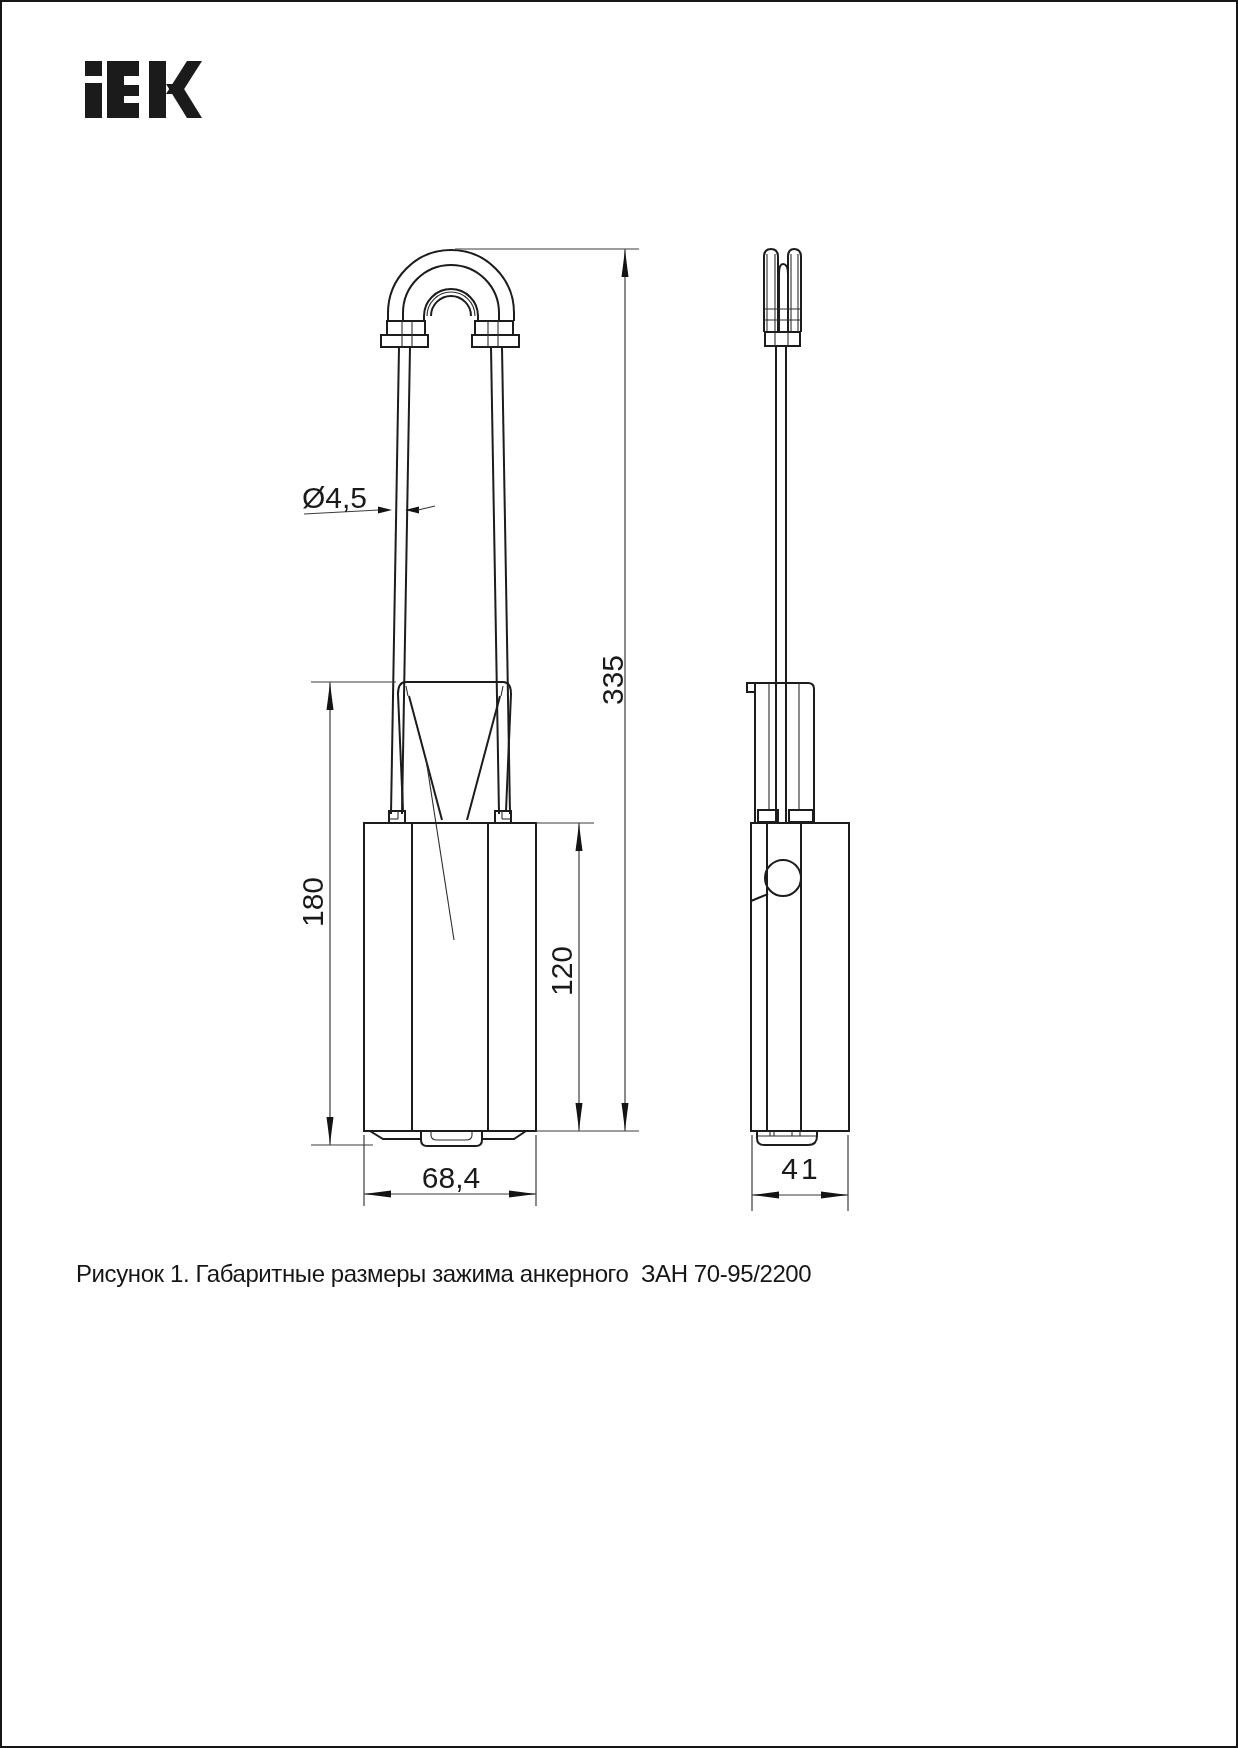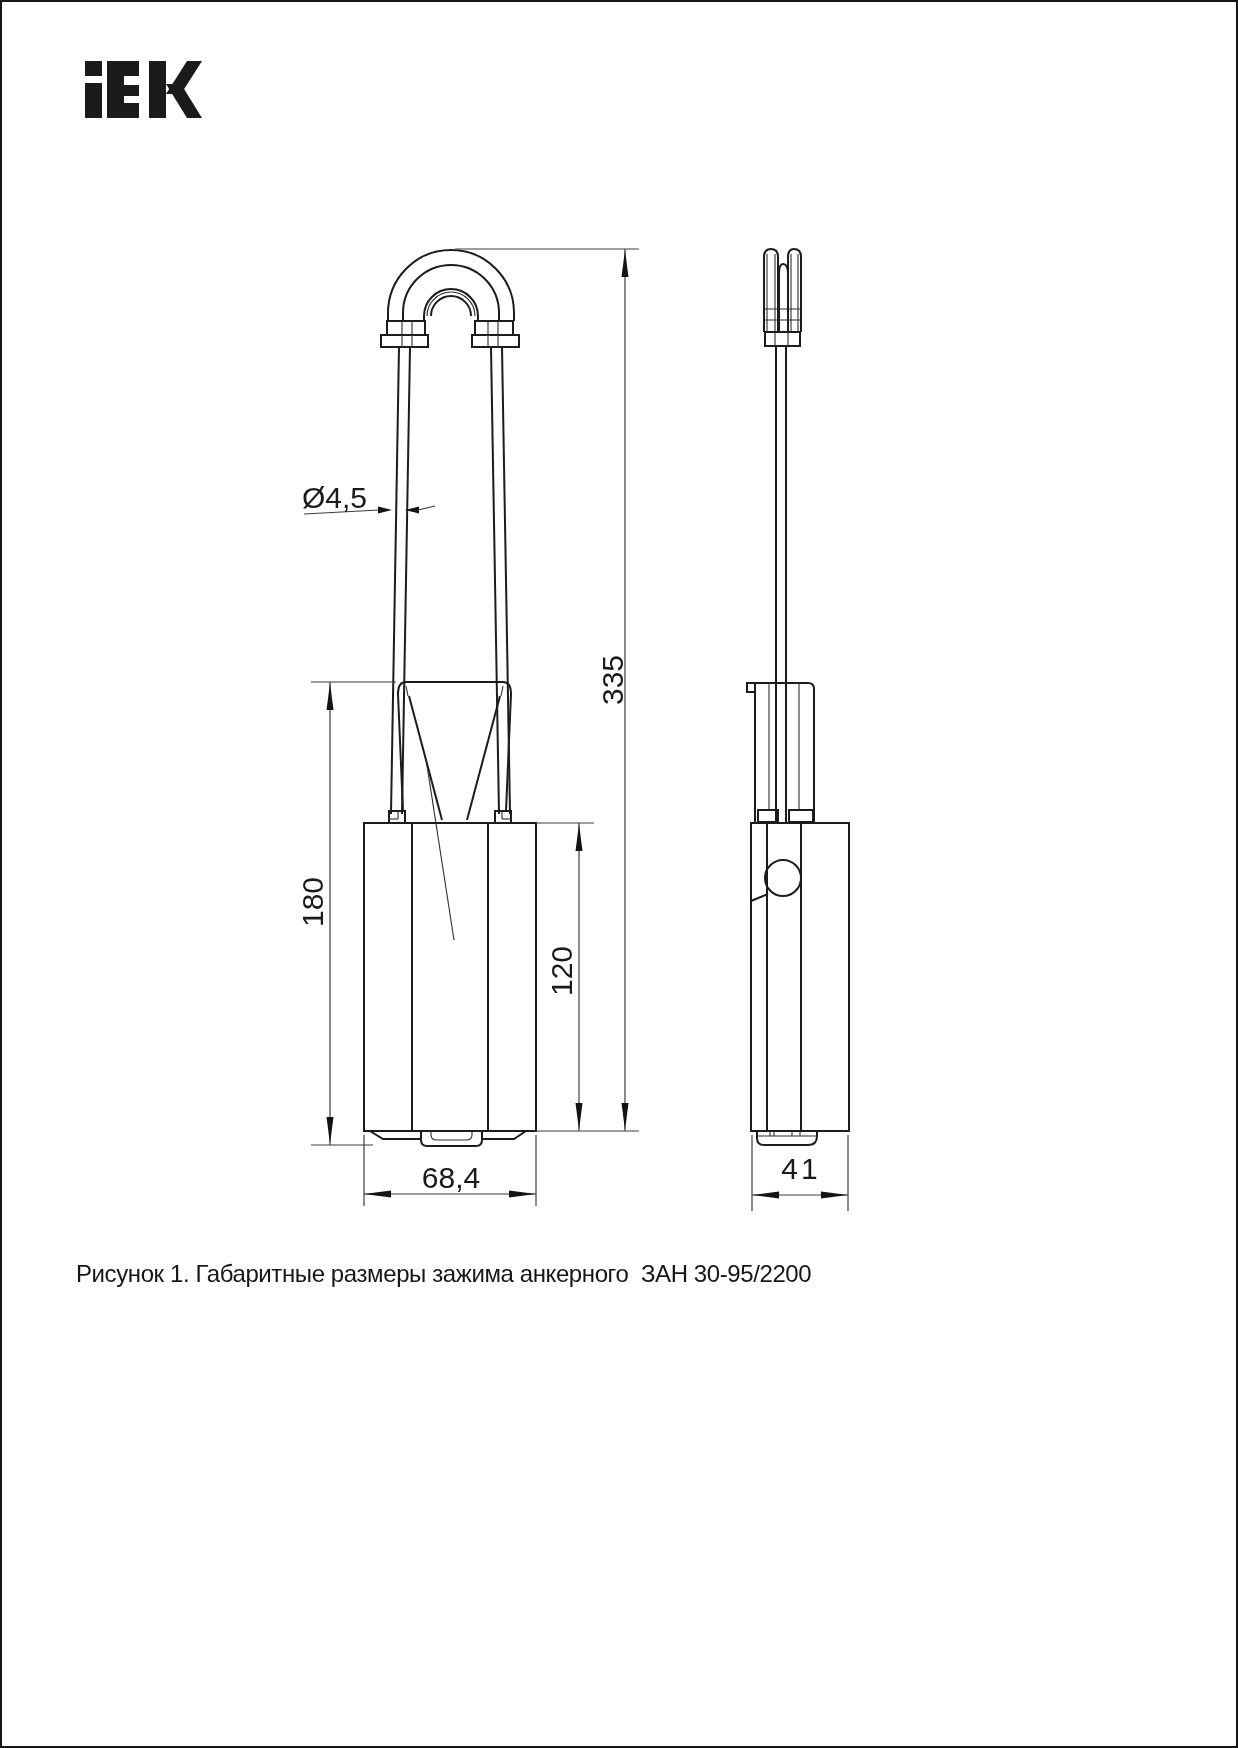--- a/index.html
+++ b/index.html
@@ -223,7 +223,7 @@
     </g>
   </svg>
 
-  <div class="caption">Рисунок 1. Габаритные размеры зажима анкерного  ЗАН 30-95/2200</div>
+  <div class="caption">Рисунок 1. Габаритные размеры зажима анкерного  ЗАН 70-95/2200</div>
 
 </div>
 

